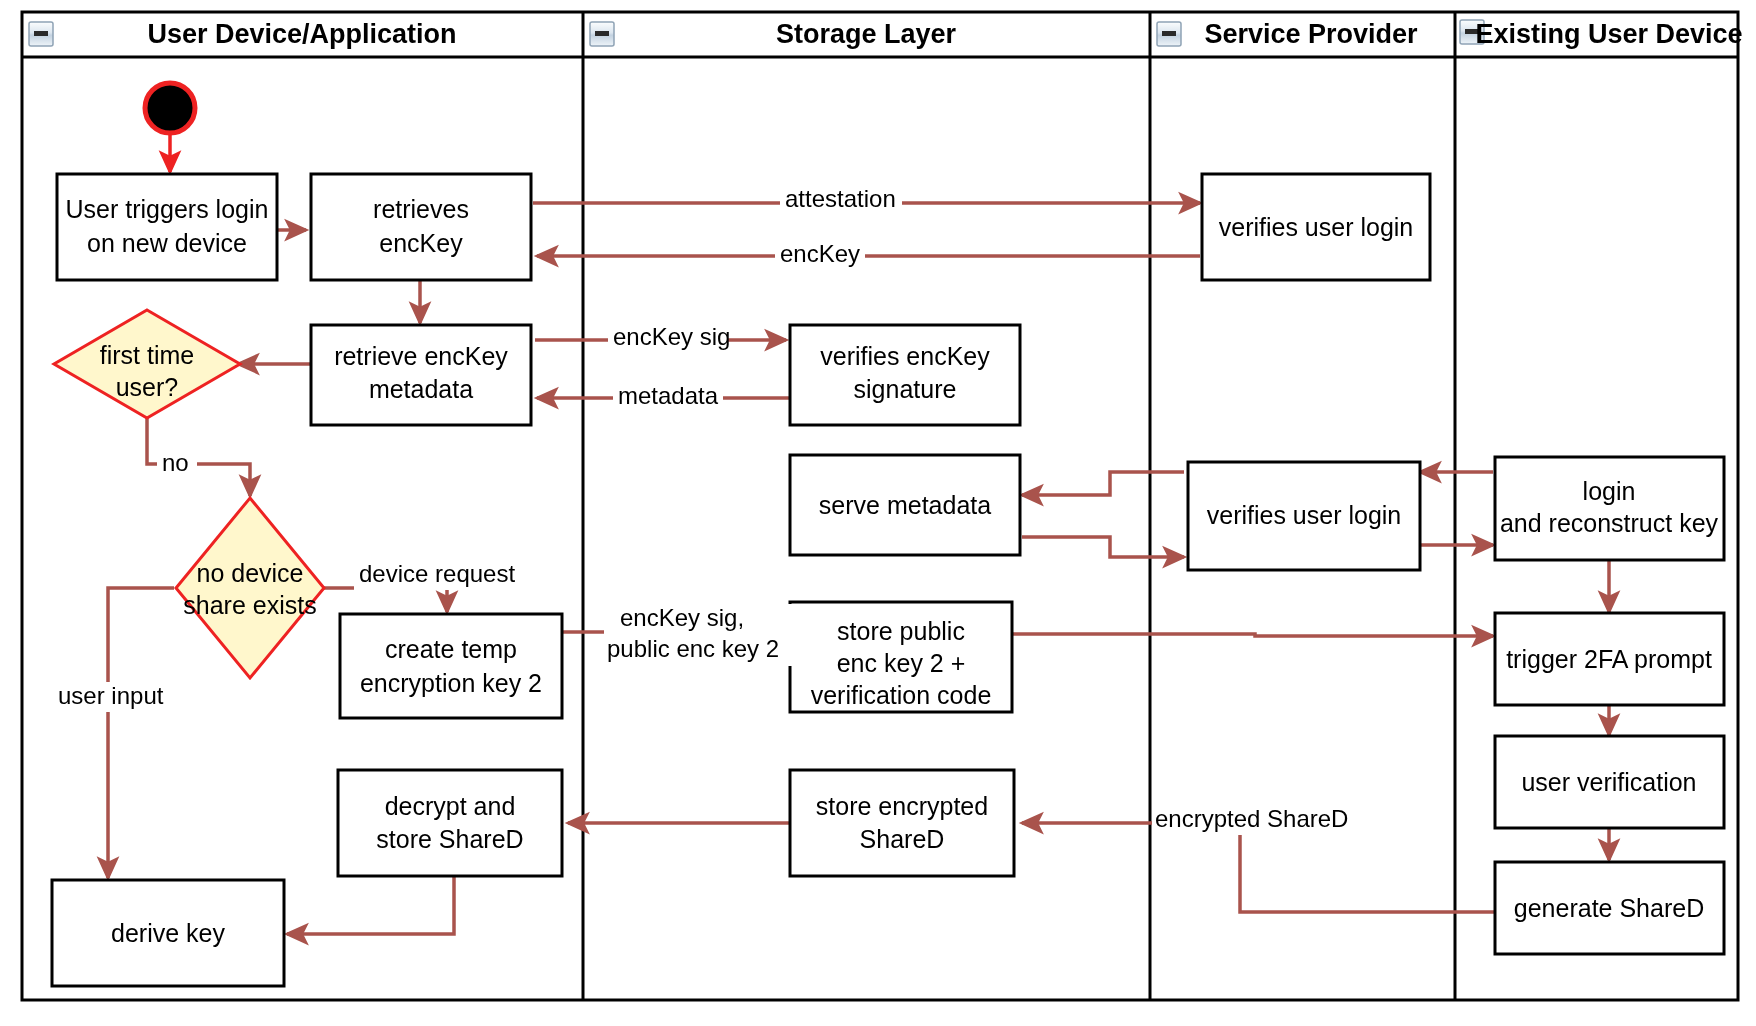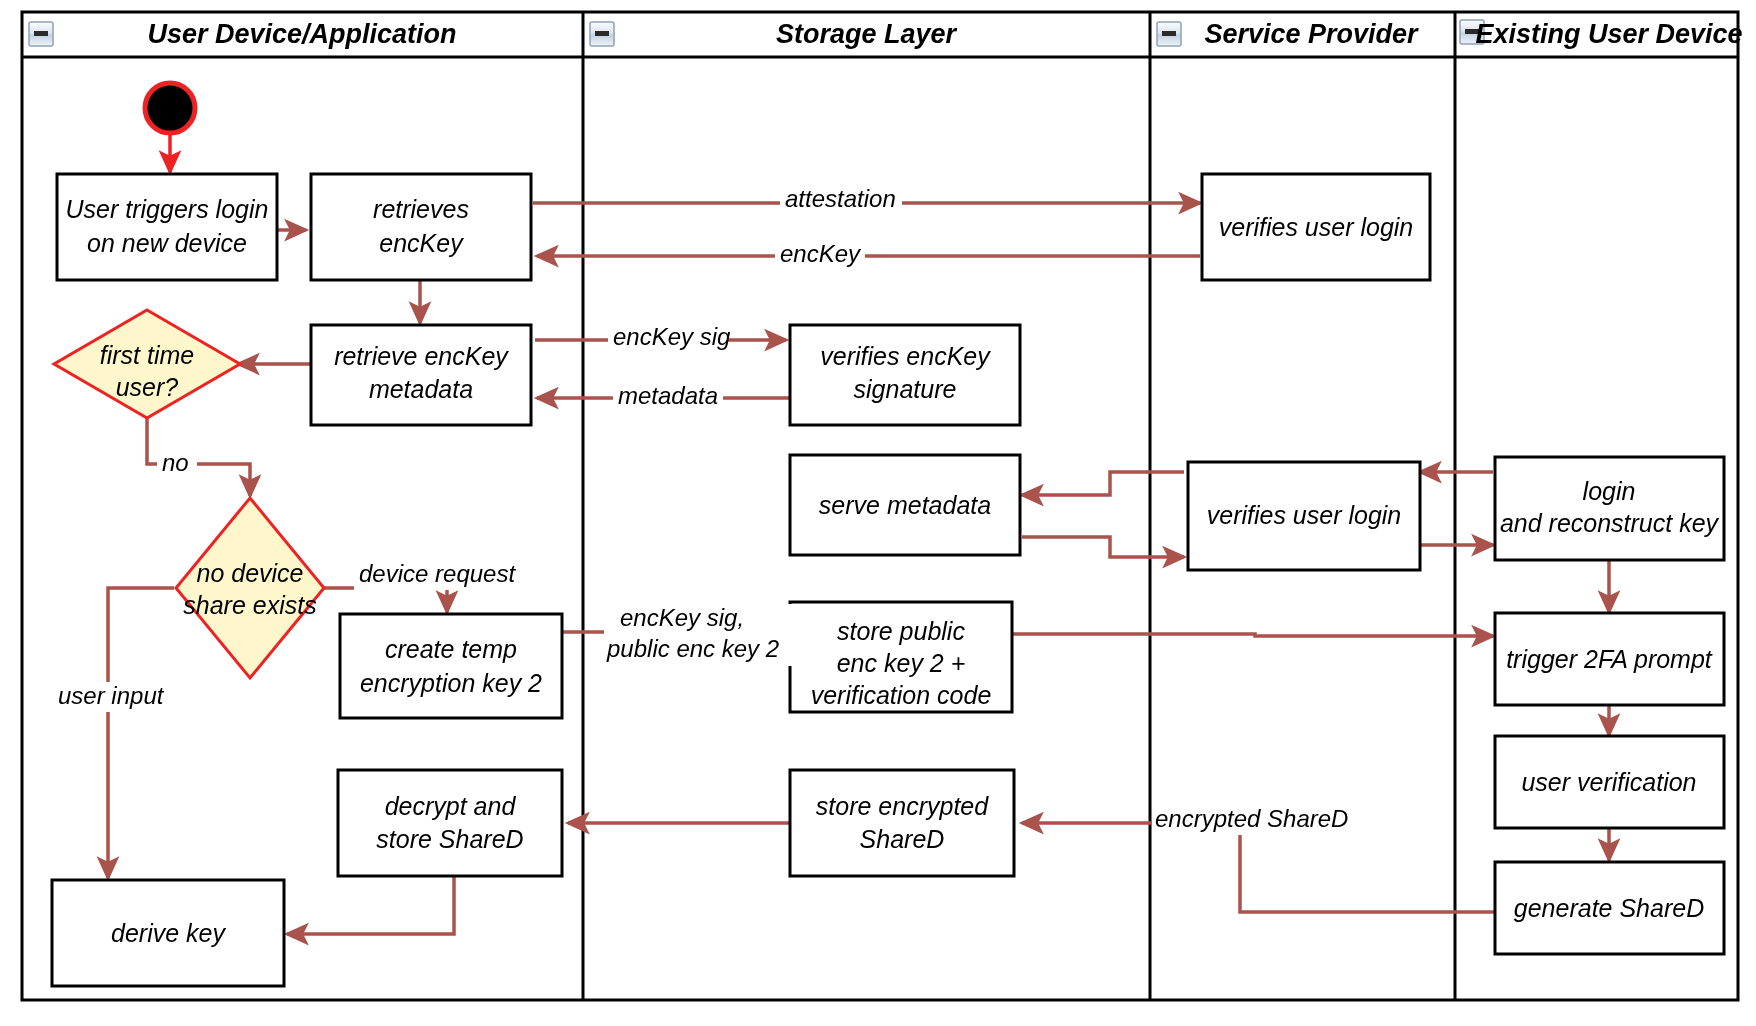--- a/index.html
+++ b/index.html
@@ -18,7 +18,6 @@
     width: 1756px;
     height: 1026px;
     background: #ffffff;
-    font-style: italic;
   }
   svg.canvas {
     position: absolute;

